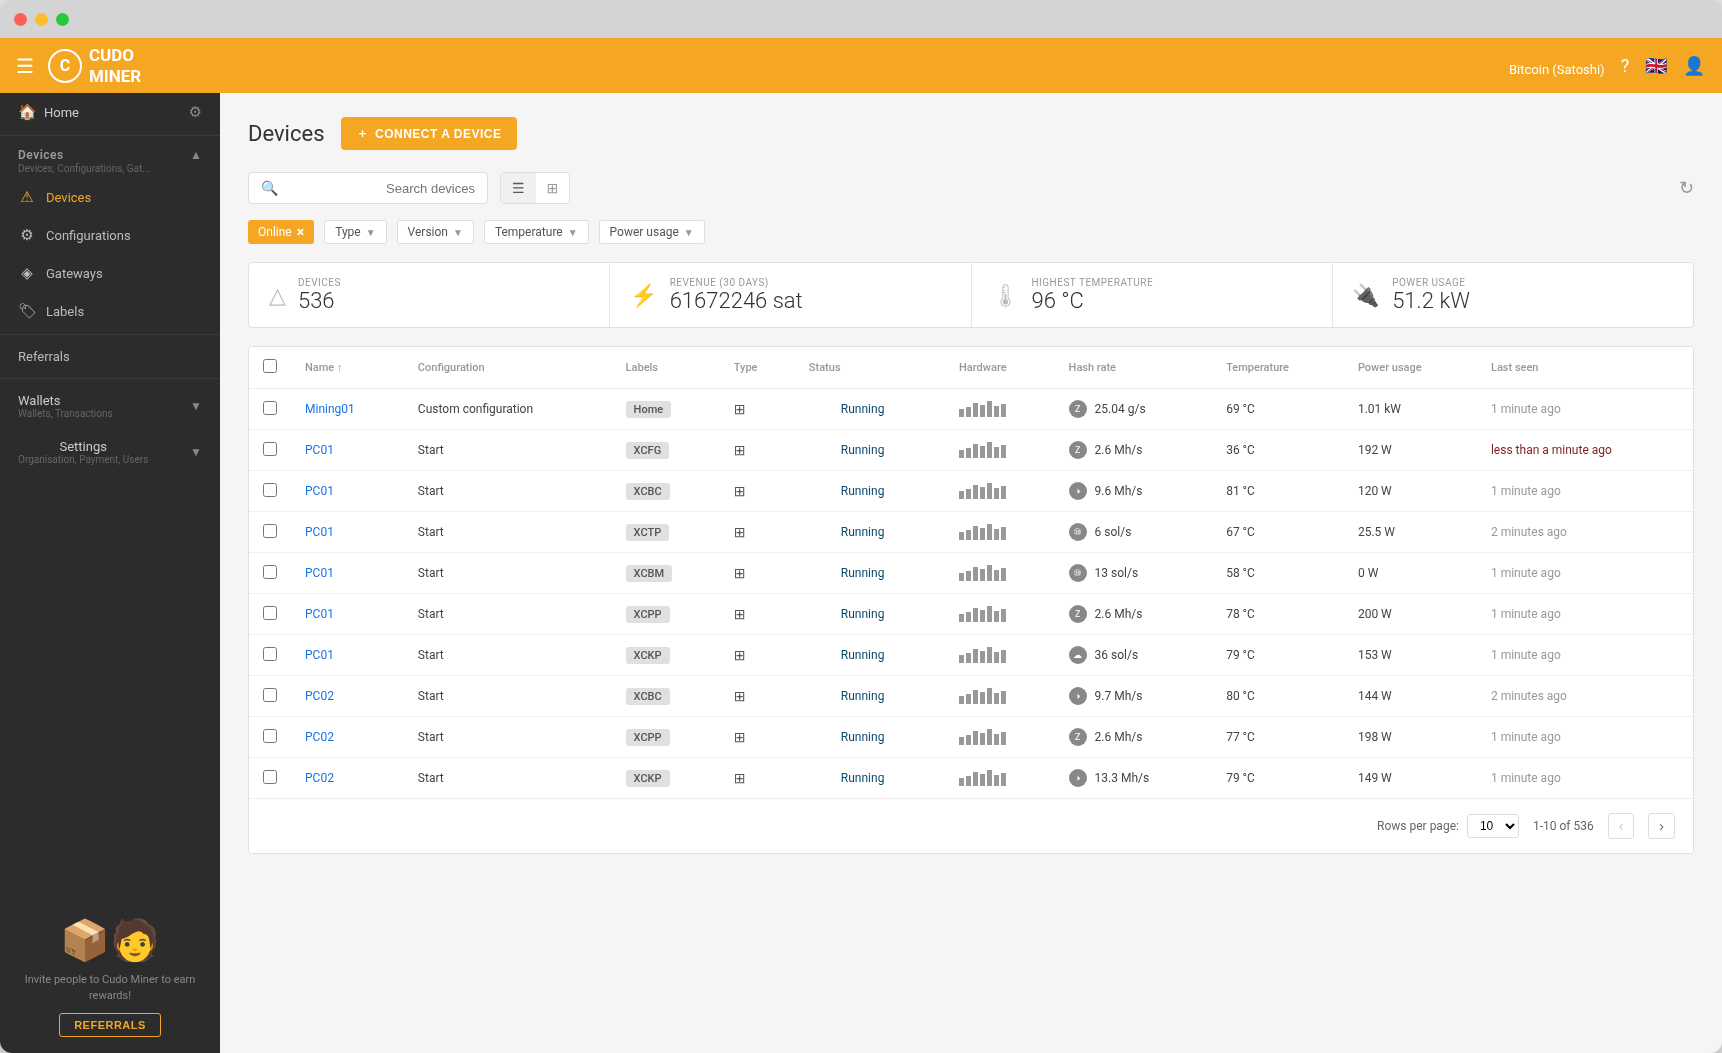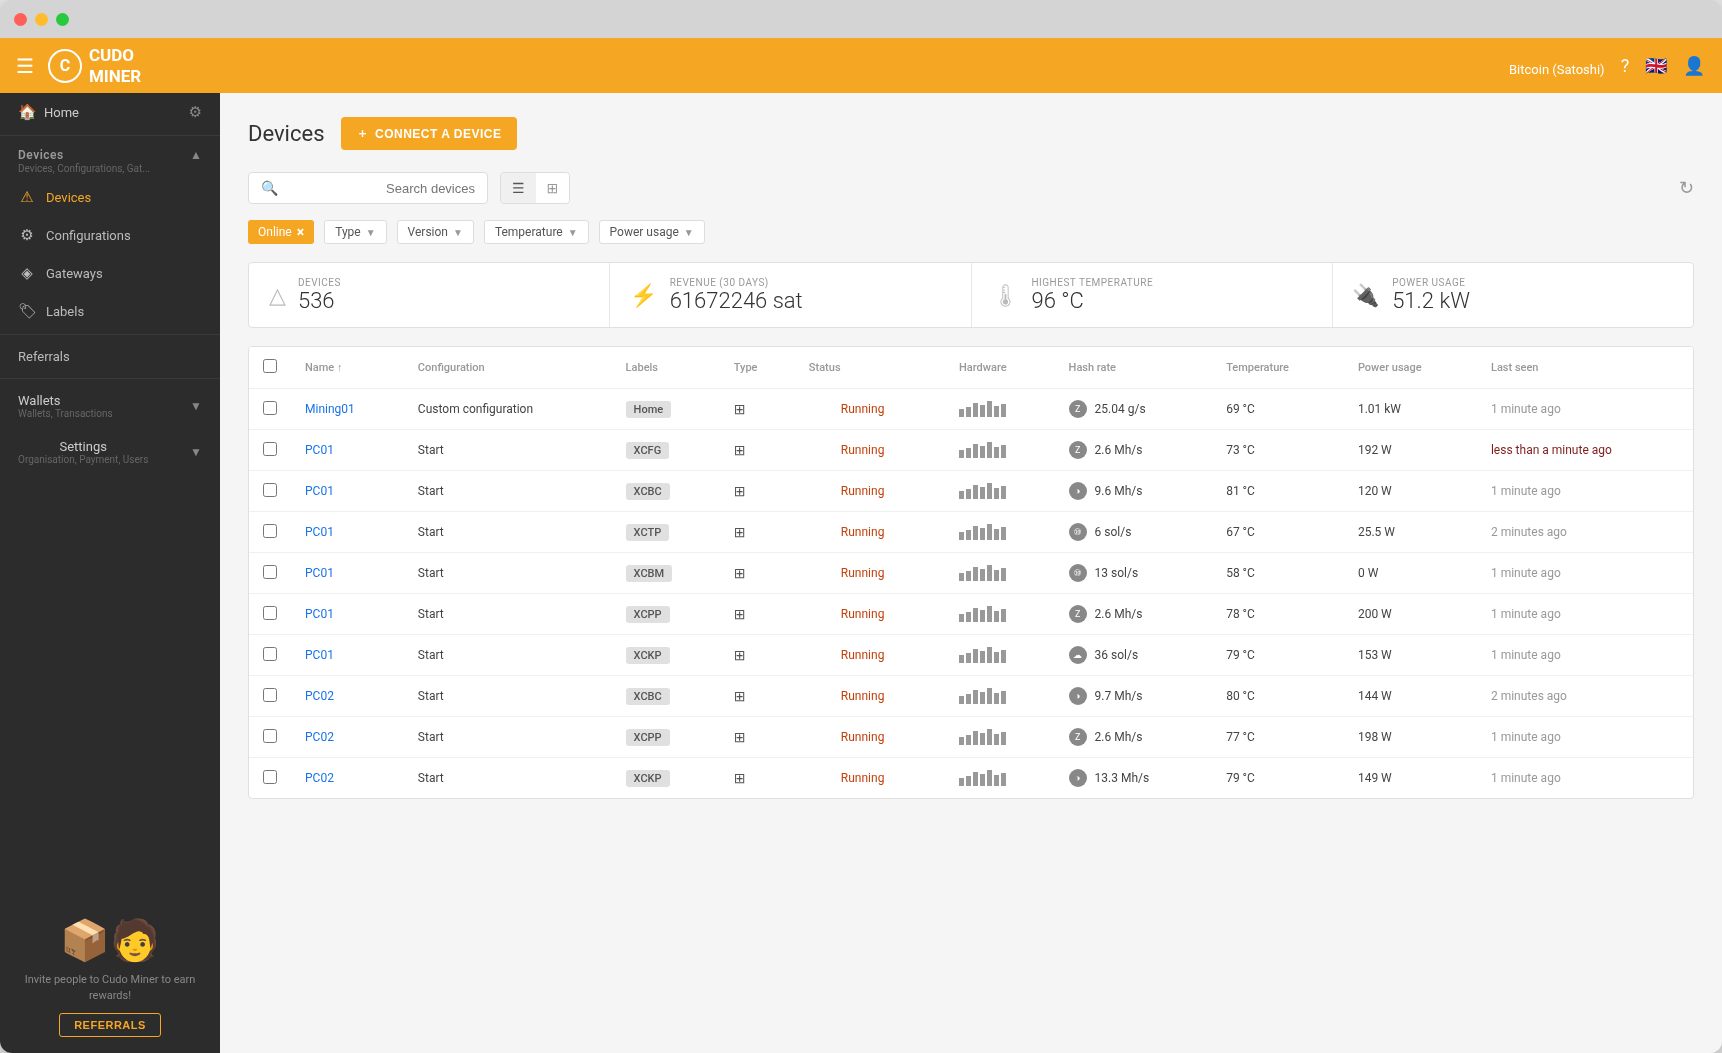--- a/index.html
+++ b/index.html
@@ -87,7 +87,7 @@
     td { padding: 11px 14px; border-bottom: 1px solid #f0f0f0; font-size: 12px; color: #444; vertical-align: middle; }
     tr:last-child td { border-bottom: none; }
     .checkbox { width: 14px; height: 14px; cursor: pointer; }
-    .status-running { color: #c2410c; font-size: 12px; margin-left: 32px; }
+    .status-running { color: #0c4a6e; font-size: 12px; margin-left: 32px; }
     .label-badge { background: #e0e0e0; color: #555; padding: 2px 8px; border-radius: 3px; font-size: 11px; font-weight: 500; }
     .windows-icon { font-size: 14px; color: #555; }
     .hw-bars { display: flex; gap: 2px; align-items: flex-end; height: 16px; }

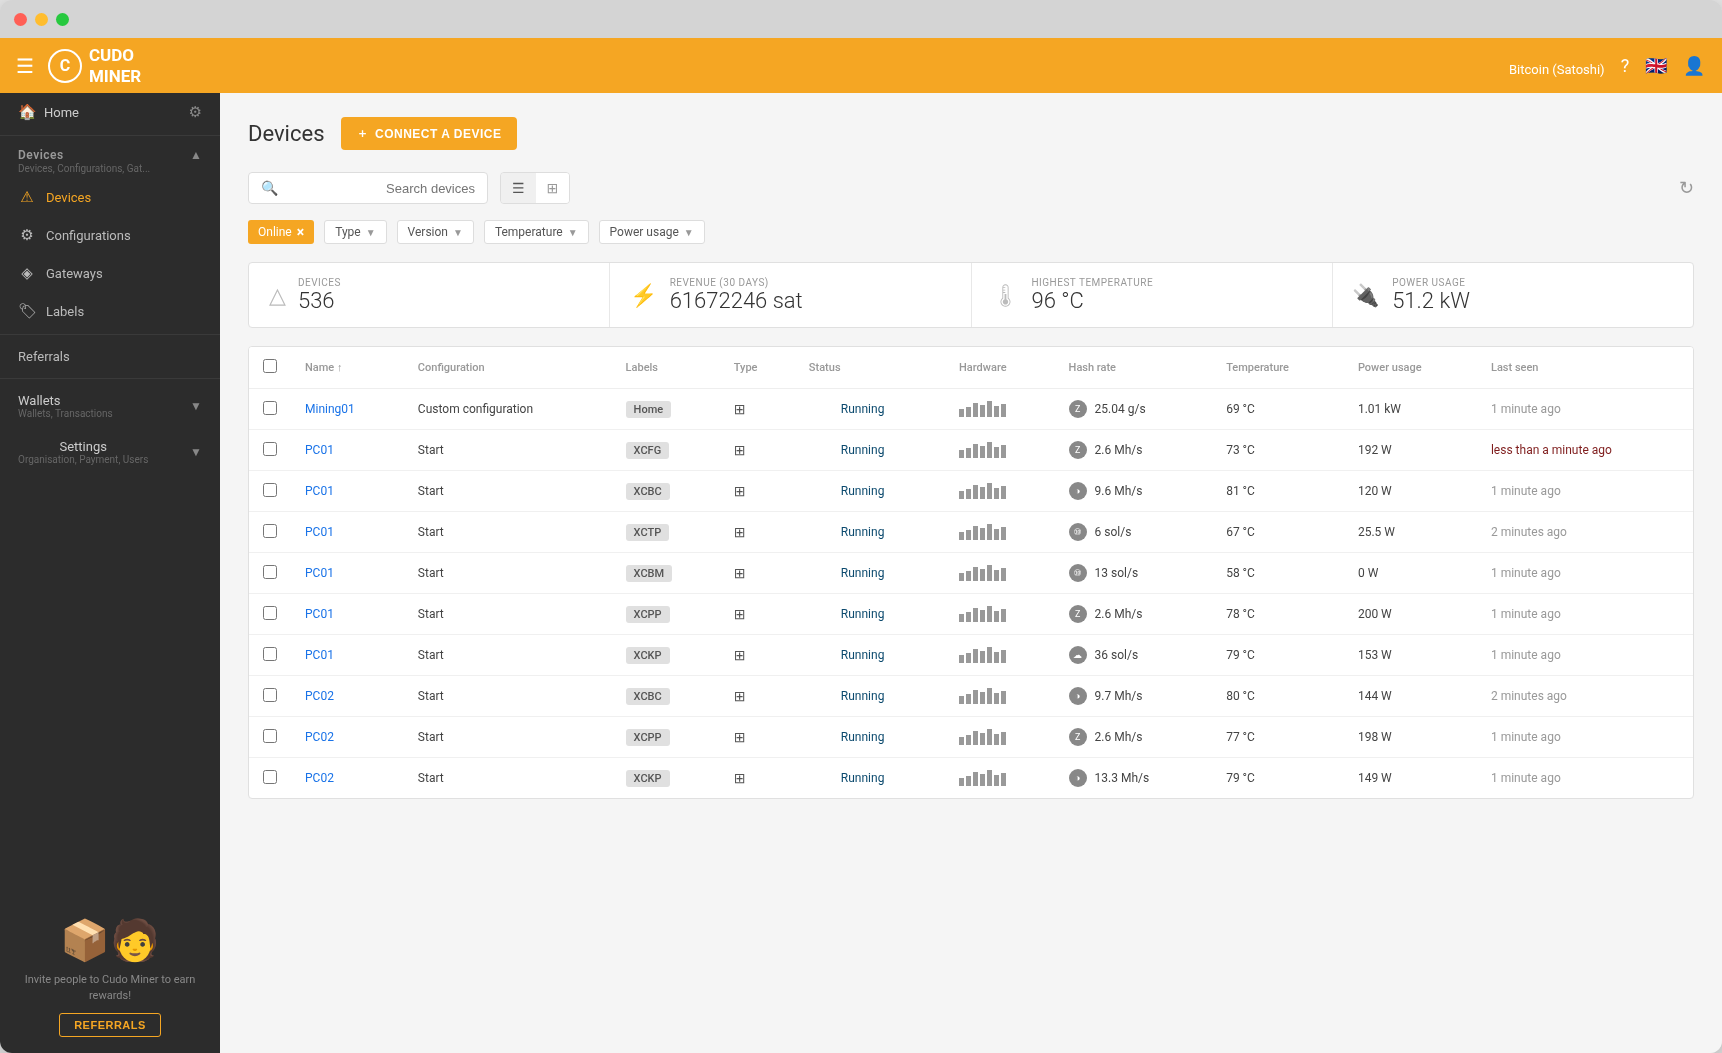--- a/index.html
+++ b/index.html
@@ -349,7 +349,7 @@
         <span>2.6 Mh/s</span>
       </span>
     </td>
-    <td>73 °C</td>
+    <td>36 °C</td>
     <td>192 W</td>
     <td style="color:#7f1d1d;">less than a minute ago</td>
   </tr>

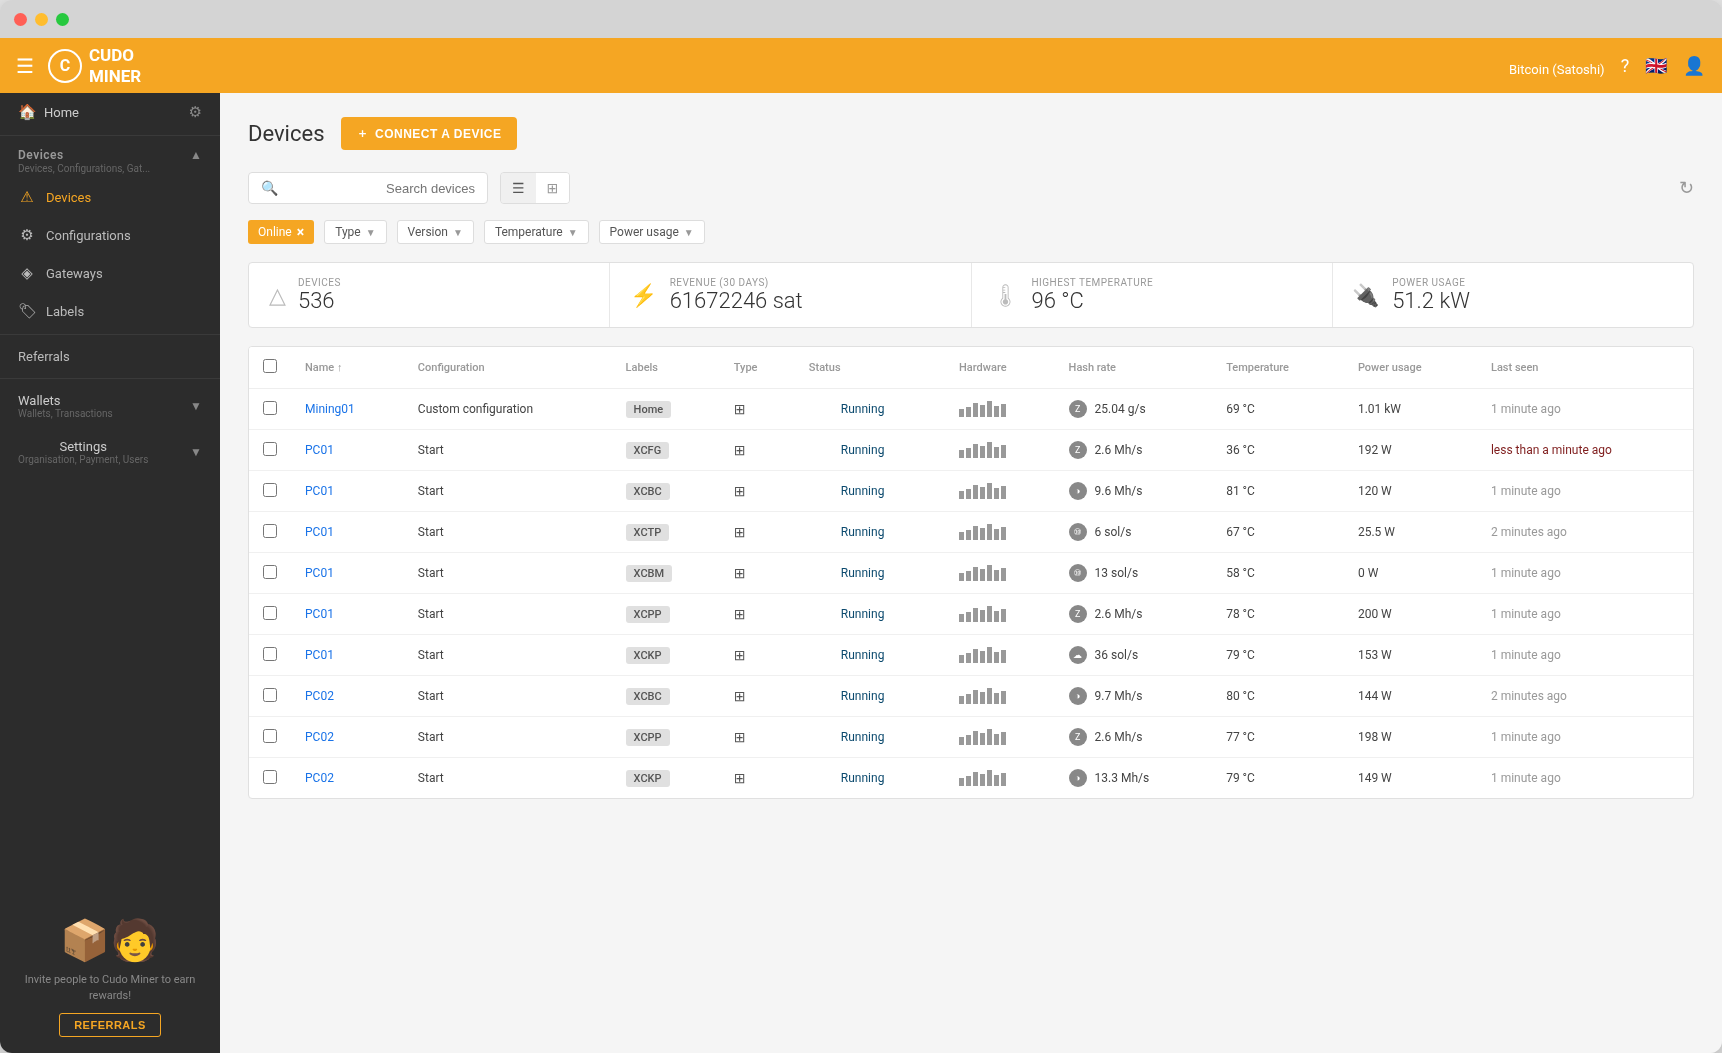--- a/index.html
+++ b/index.html
@@ -580,6 +580,19 @@
               </tbody>
           </table>
 
+          <div class="pagination">
+            <div class="rows-per-page">
+              <span>Rows per page:</span>
+              <select class="rows-select">
+                <option>10</option>
+                <option>25</option>
+                <option>50</option>
+              </select>
+            </div>
+            <span class="page-info">1-10 of 536</span>
+            <button class="page-btn" disabled="">‹</button>
+            <button class="page-btn">›</button>
+          </div>
         </div>
       </div>
     </div>

